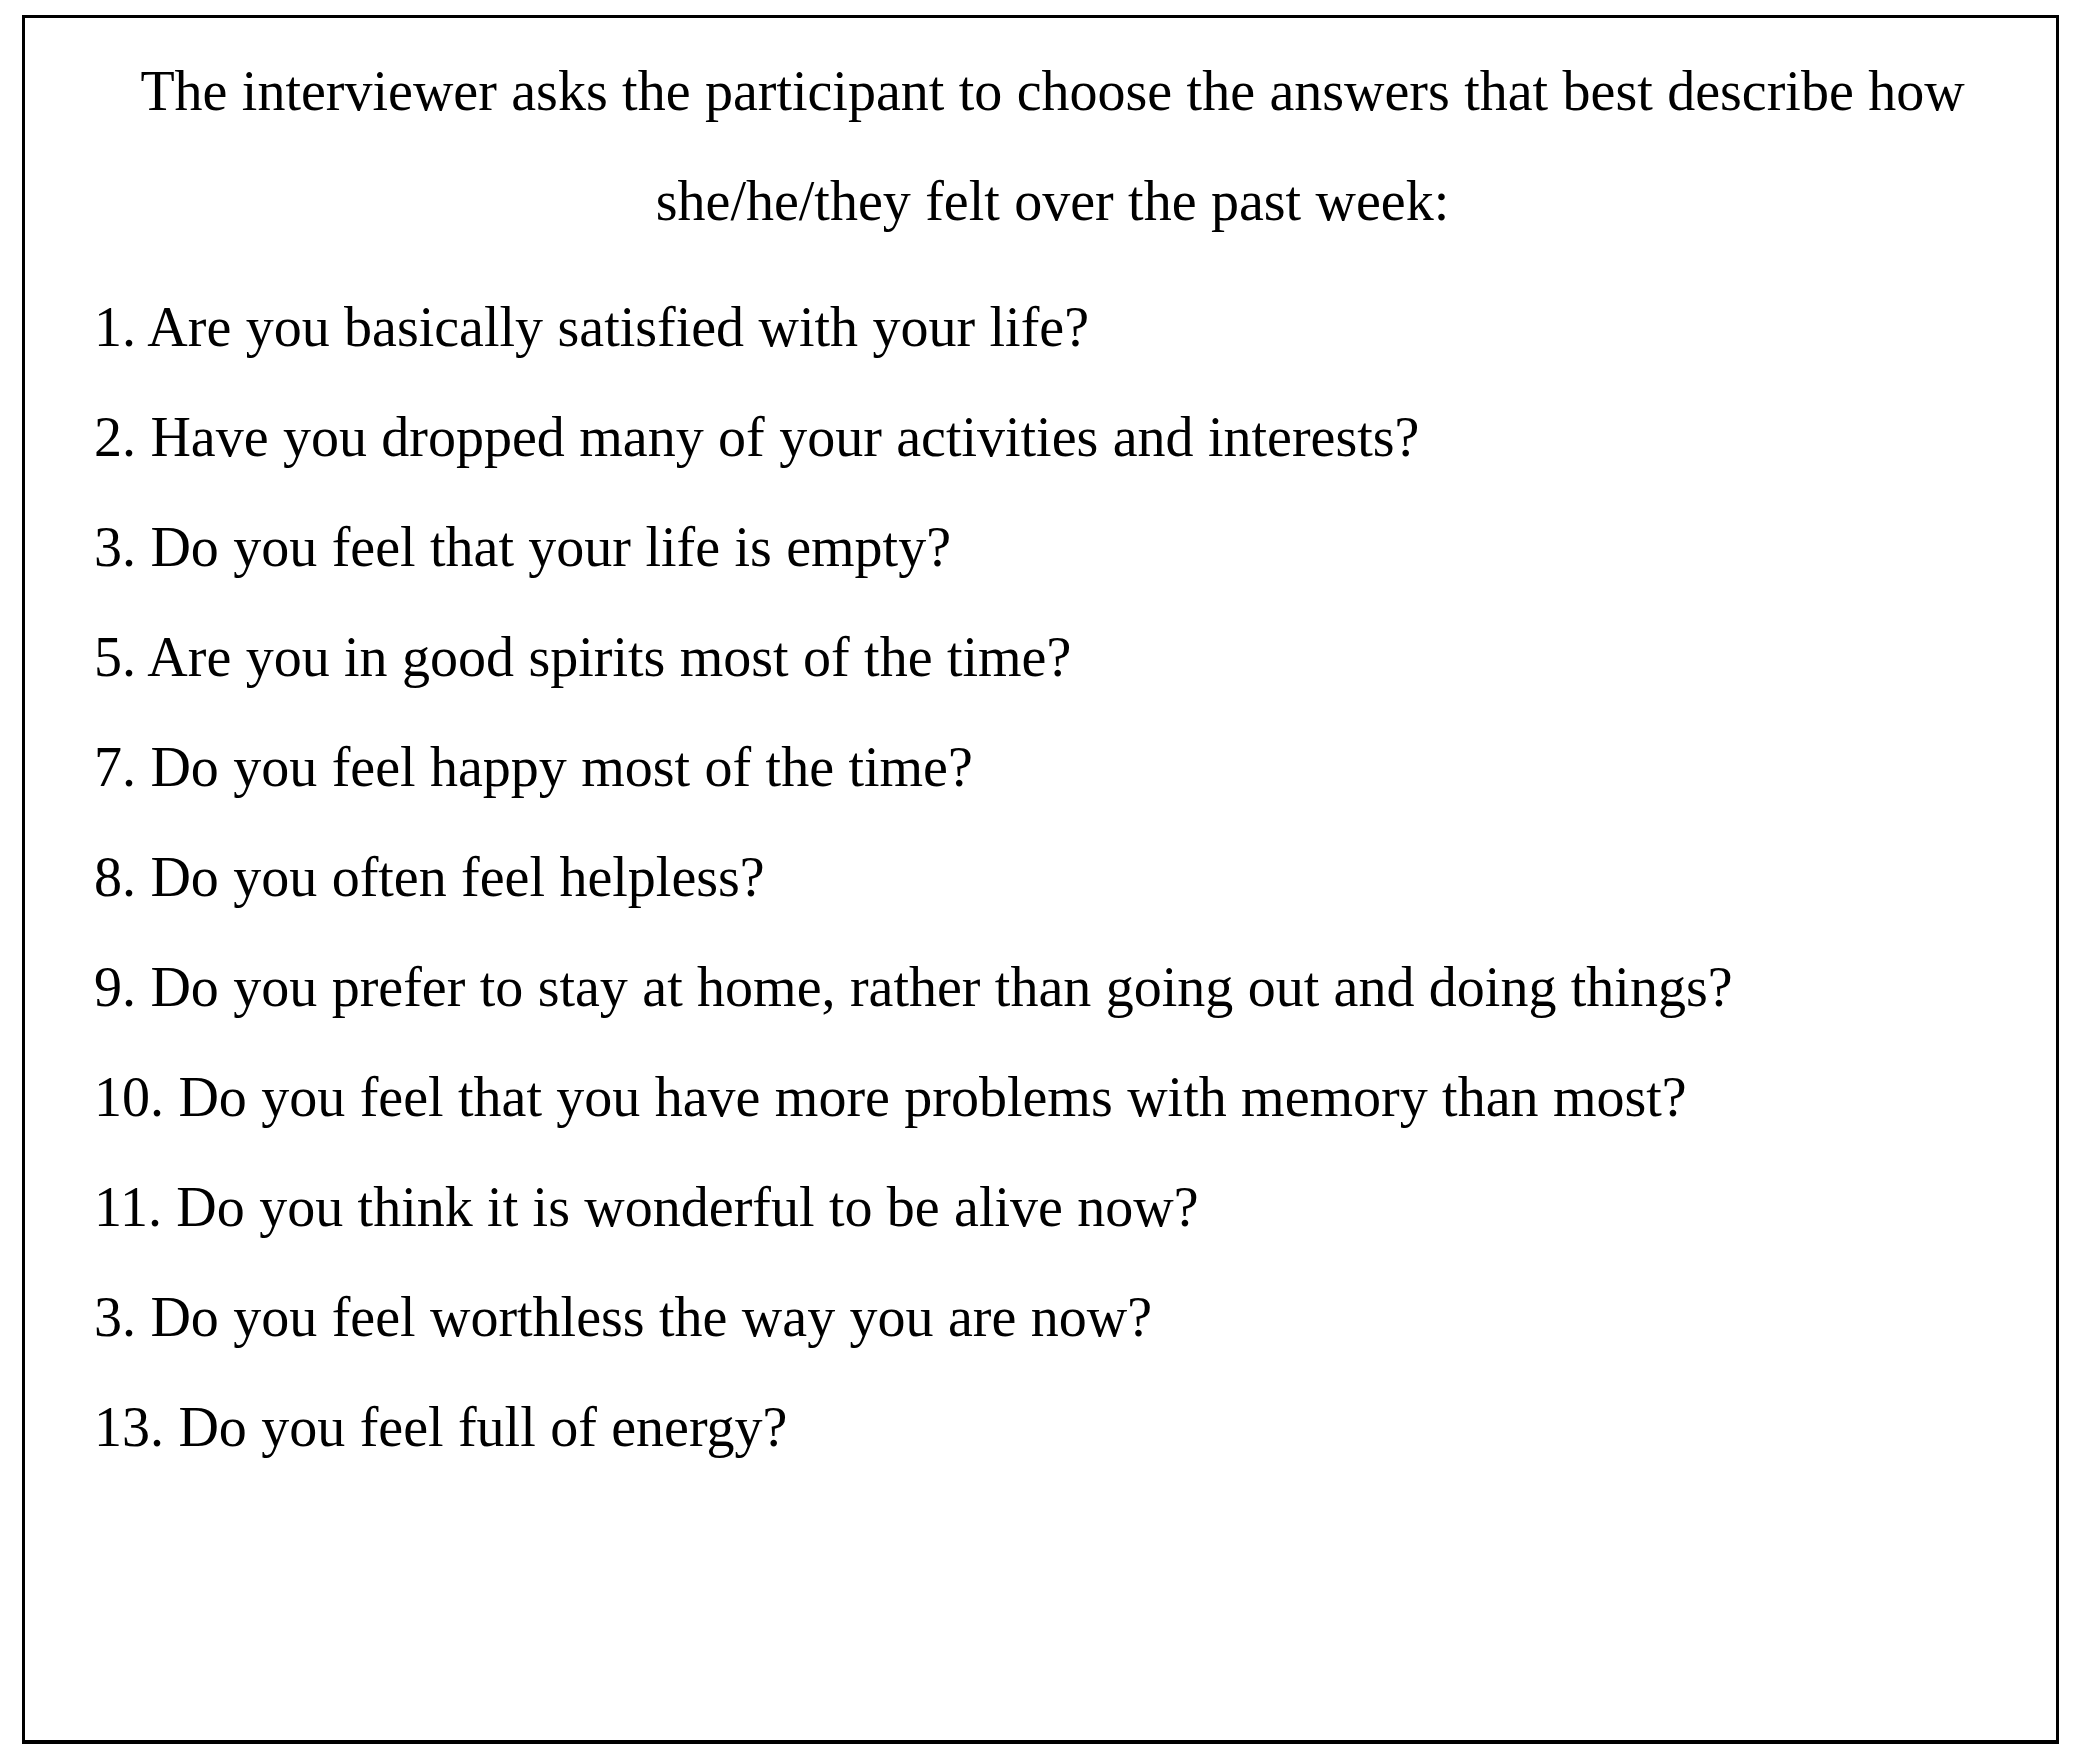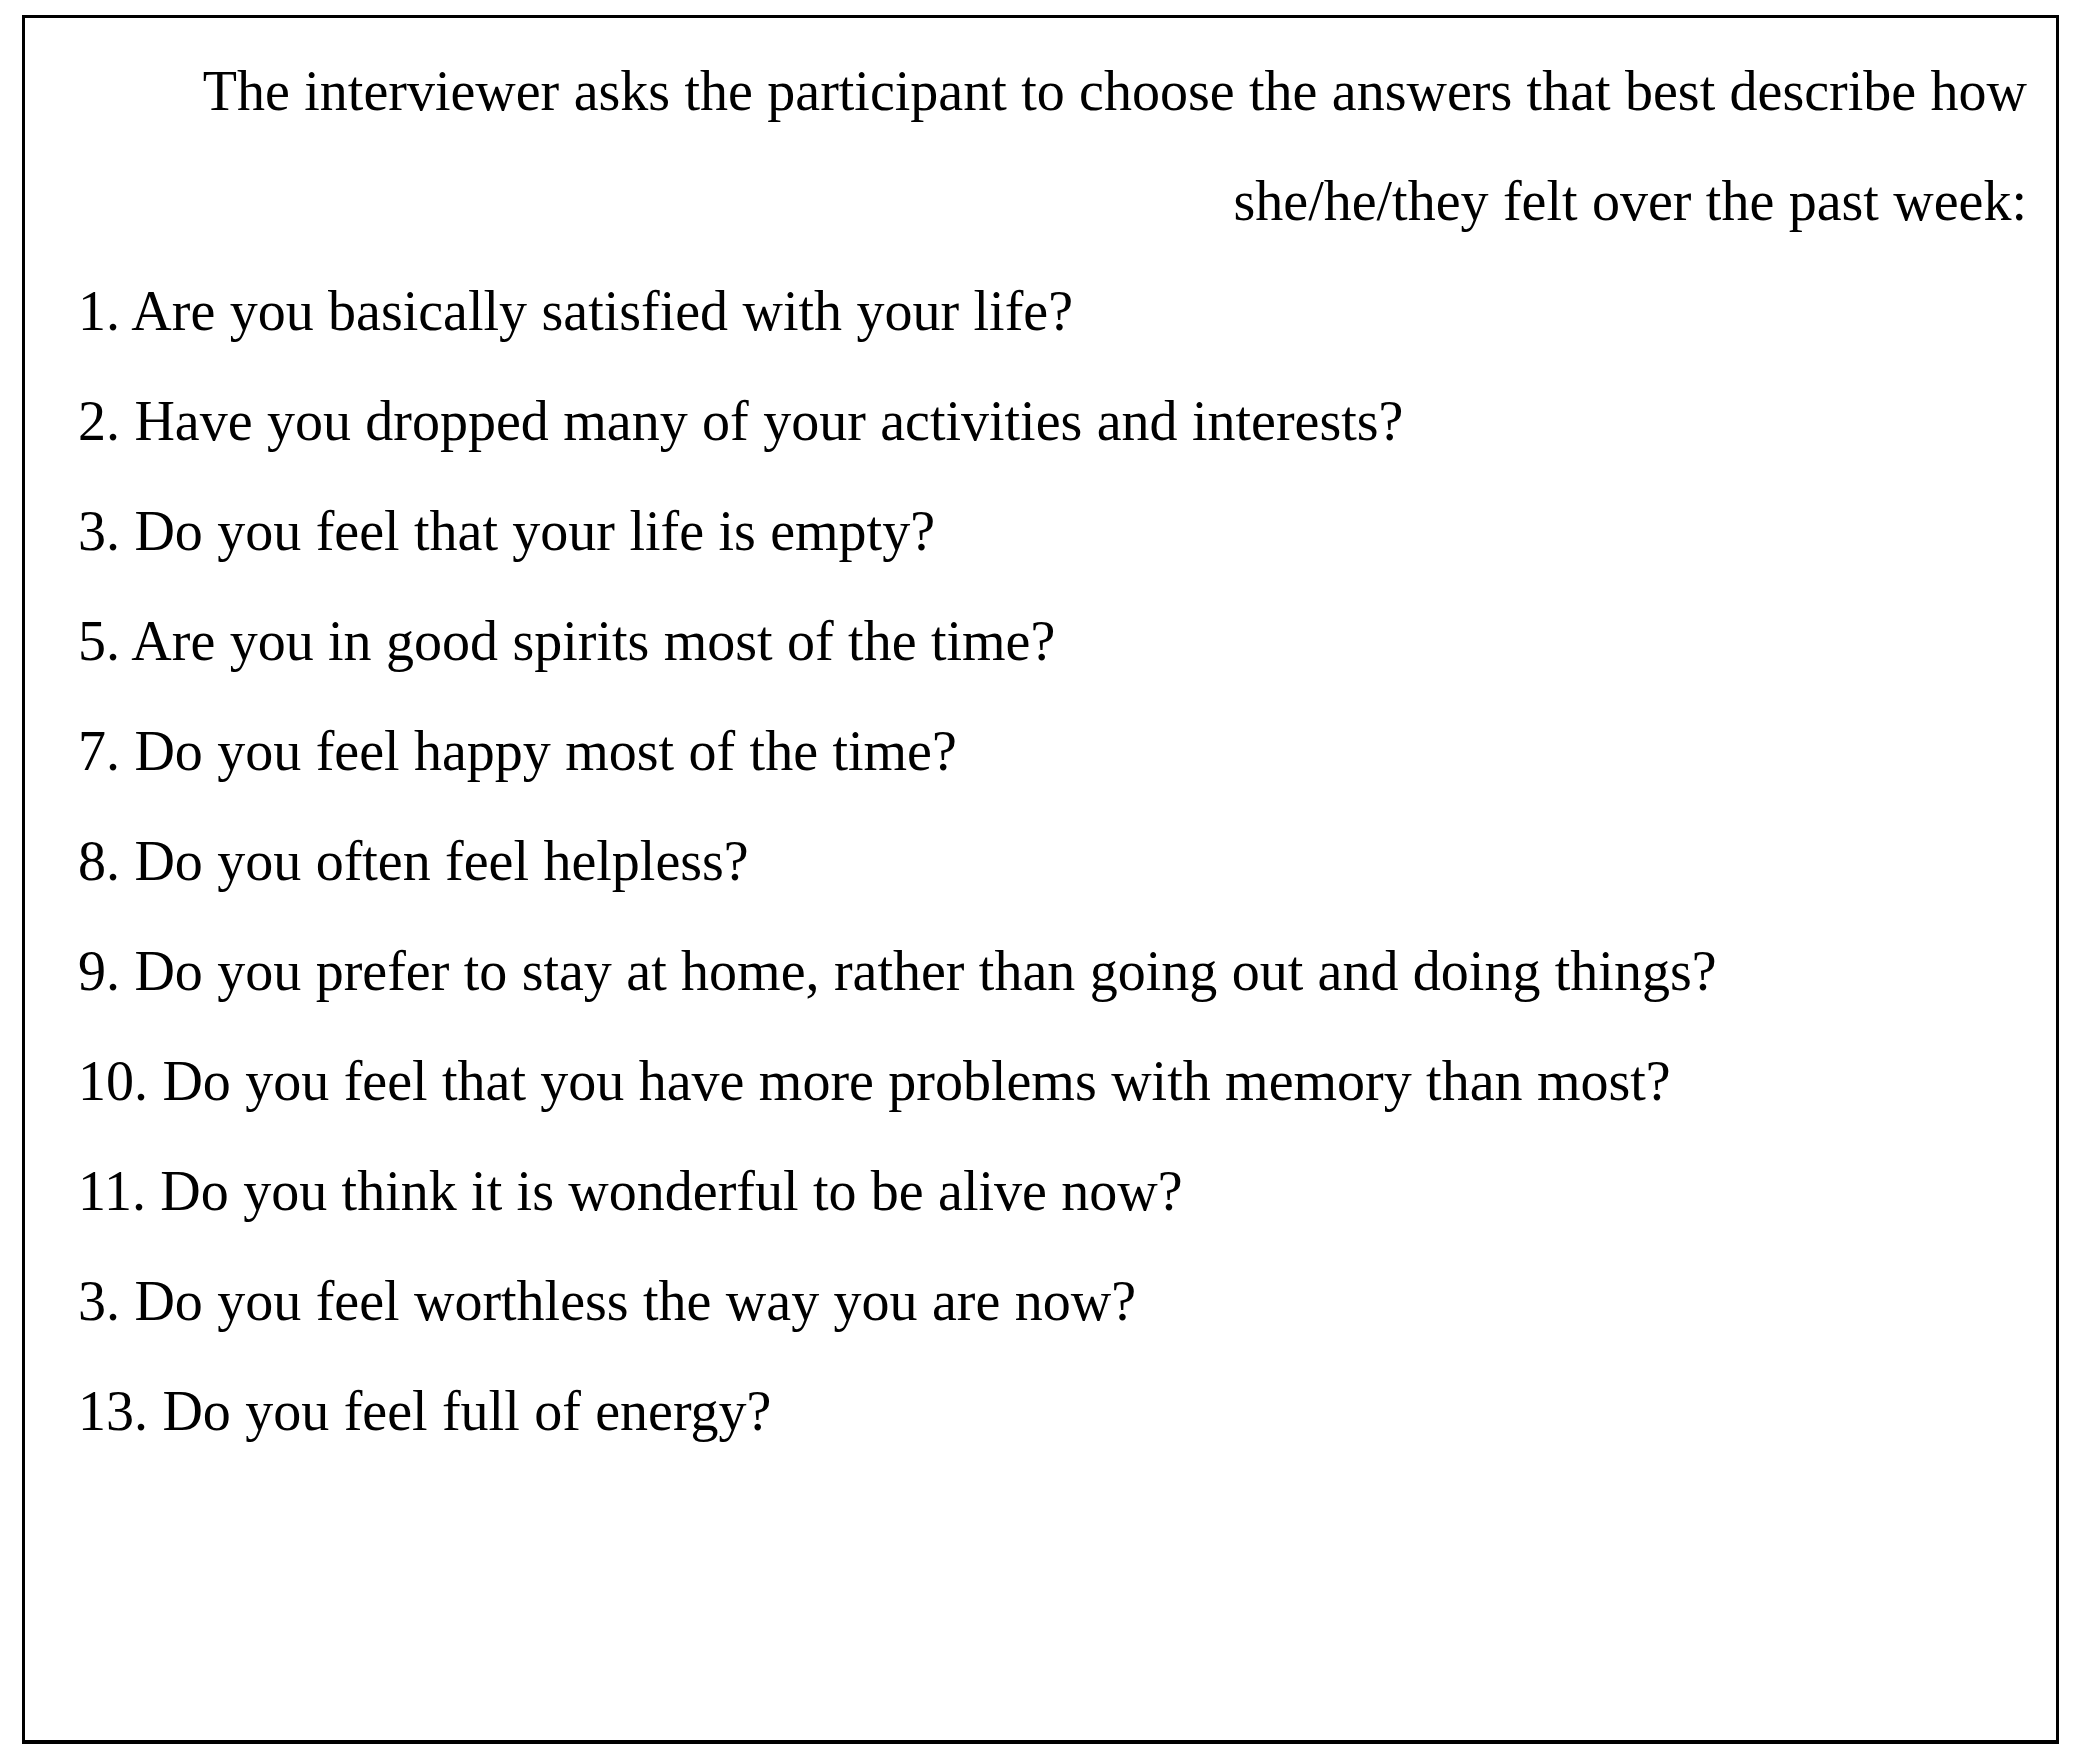--- a/index.html
+++ b/index.html
@@ -44,7 +44,7 @@
   .intro-paragraph {
     margin: 0;
     padding: 0;
-    text-align: right;
+    text-align: center;
     white-space: normal;
   }
 

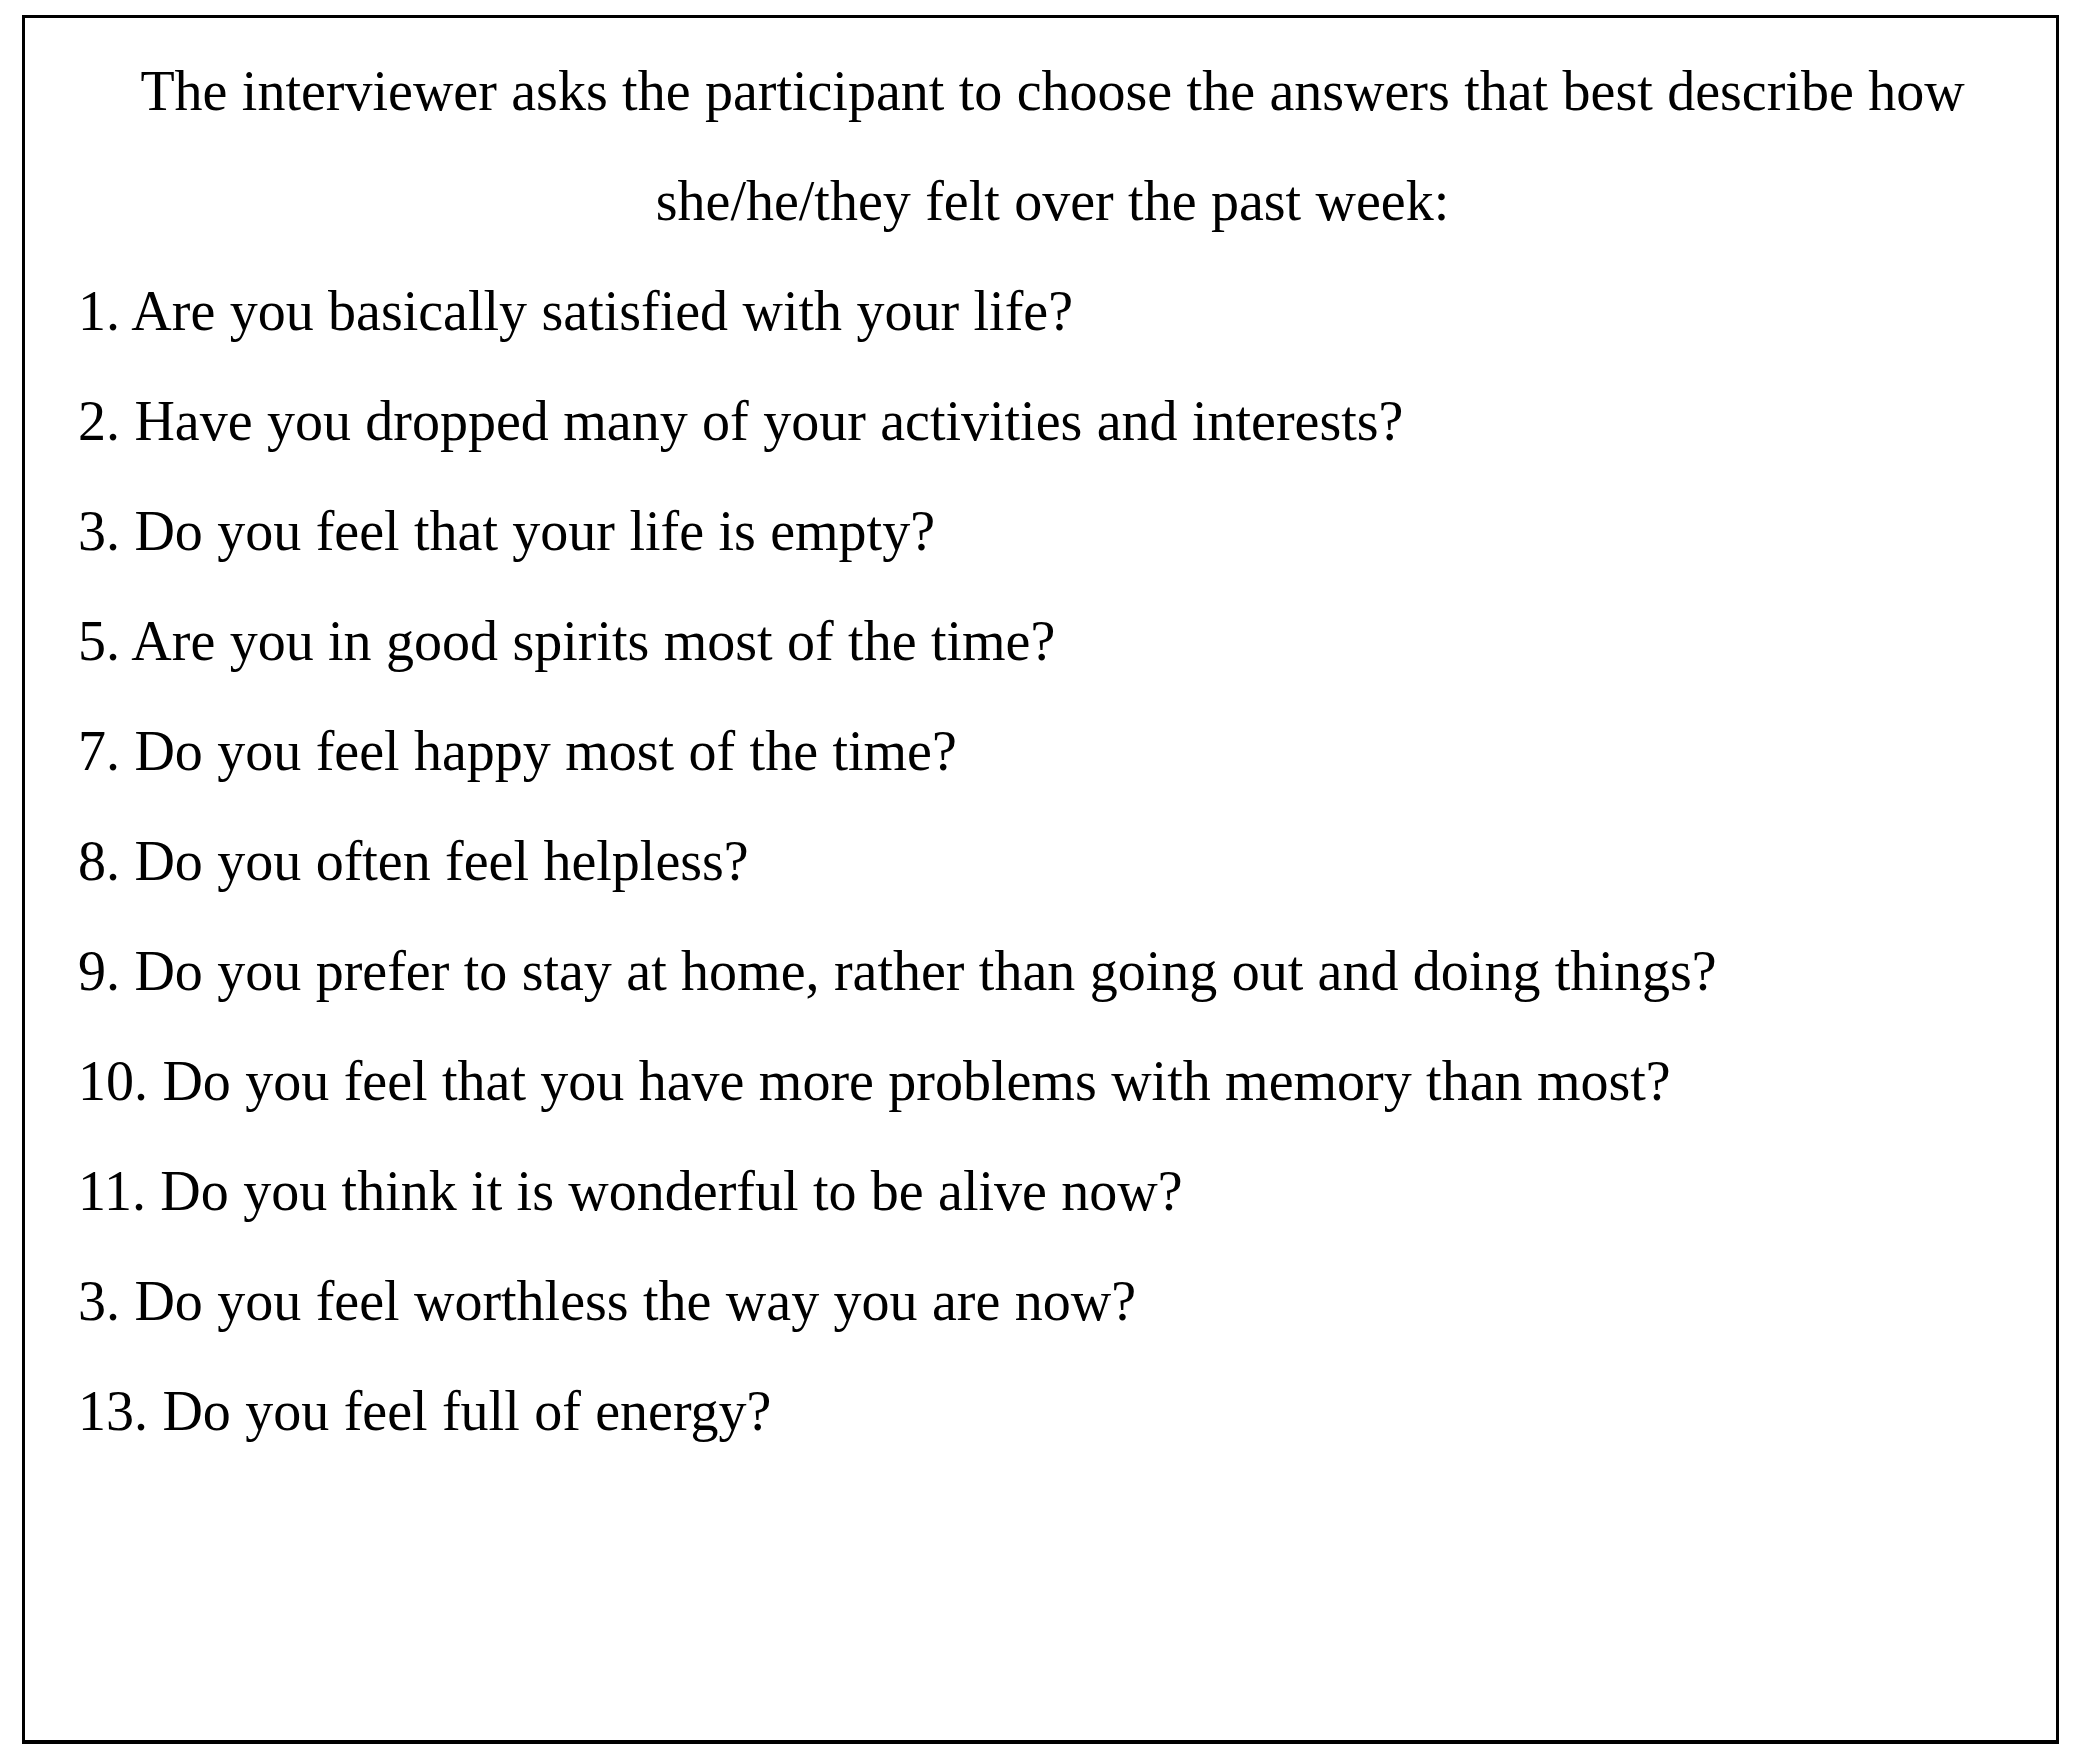--- a/index.html
+++ b/index.html
@@ -50,7 +50,7 @@
 
   ol.question-list {
     list-style: none;
-    margin: 0;
+    margin: 16px;
     padding: 0;
   }
 

